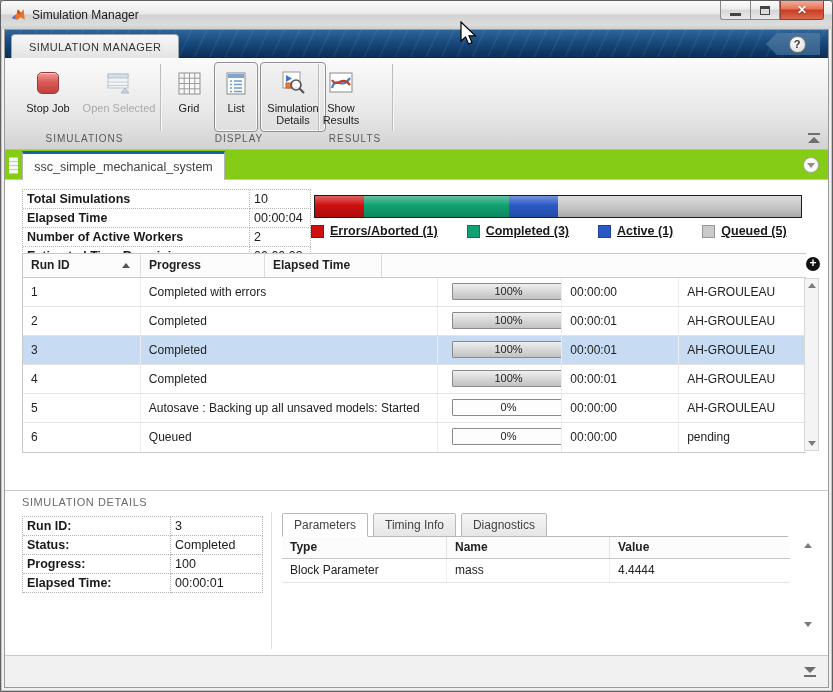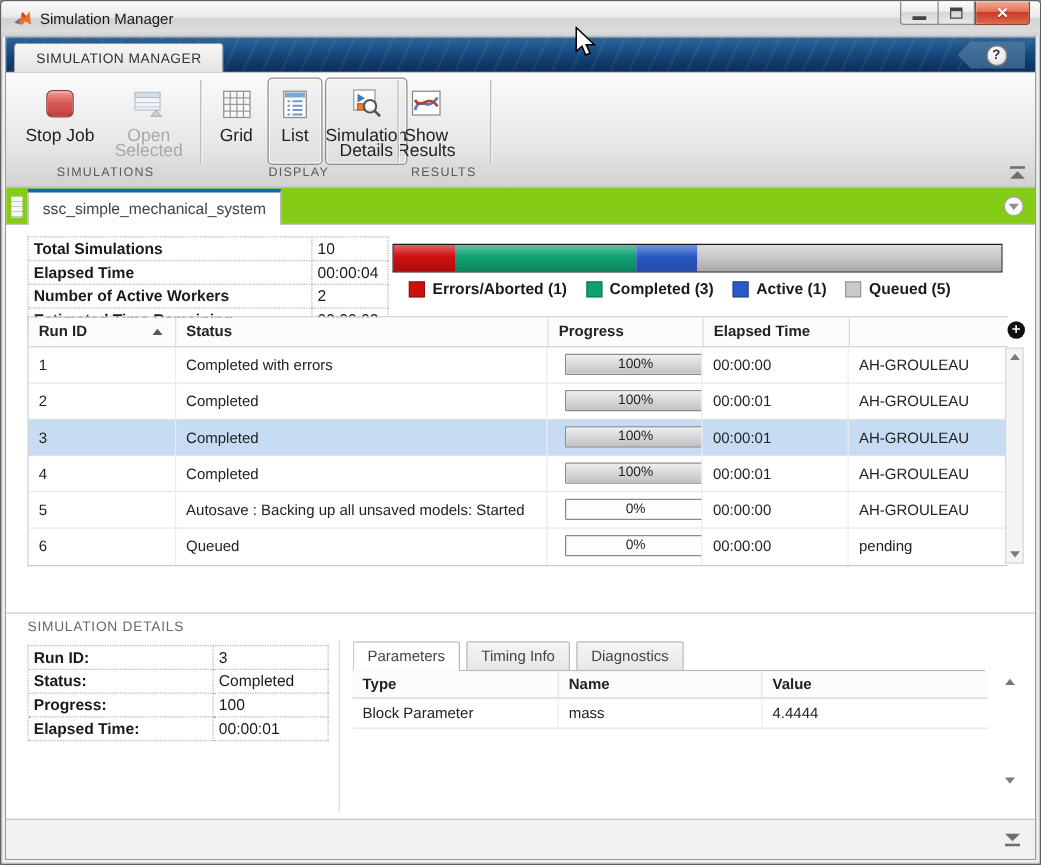--- a/index.html
+++ b/index.html
@@ -48,7 +48,7 @@
   .tb-btn{ position:absolute; top:4px; display:flex; flex-direction:column; align-items:center; padding-top:5px; height:70px; border:1px solid transparent; border-radius:4px; cursor:default; }
   .tb-btn.selected{ border-color:#8F8F8F; background:linear-gradient(180deg,#F2F2F2,#DFDFDF); box-shadow:inset 0 0 0 1px #F8F8F8; }
   .tb-btn .ic{ height:30px; display:flex; align-items:center; justify-content:center; }
-  .tb-btn .lbl{ margin-top:4px; font-size:14px; line-height:12px; color:#222; text-align:center; }
+  .tb-btn .lbl{ margin-top:4px; font-size:11px; line-height:12px; color:#222; text-align:center; }
   .tb-btn.disabled .lbl{ color:#A9A9A9; }
   .stopIcon{ width:22px; height:22px; border-radius:5px; border:1px solid #96393C;
     background:linear-gradient(180deg,#F29A97,#D95B57 45%,#C03F3C); box-shadow:inset 0 1px 0 rgba(255,255,255,.5); }

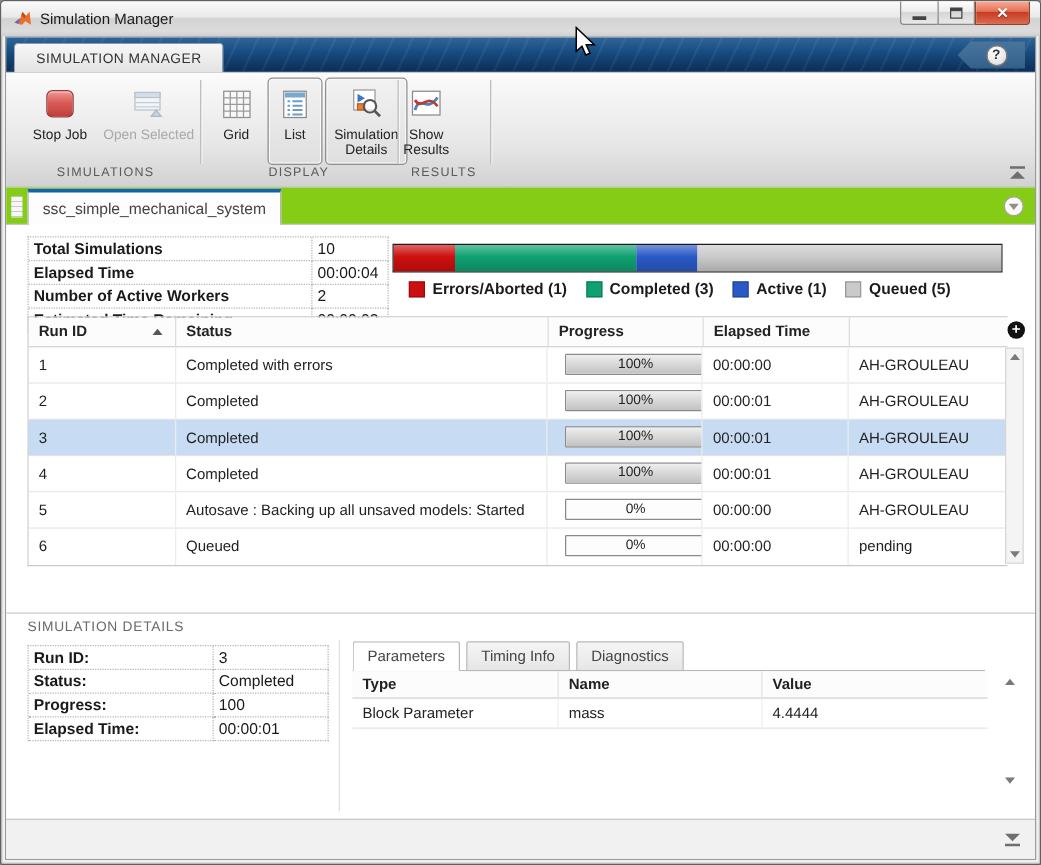--- a/index.html
+++ b/index.html
@@ -78,7 +78,7 @@
   .seg{ position:relative; height:100%; }
   .seg::after{ content:""; position:absolute; inset:0;
     background:linear-gradient(180deg,rgba(255,255,255,.35),rgba(255,255,255,0) 45%,rgba(0,0,0,.16)); }
-  .legend{ position:absolute; left:322px; top:44px; display:flex; gap:15px; }
+  .legend{ position:absolute; left:306px; top:44px; display:flex; gap:29px;text-decoration:underline; }
   .legItem{ display:flex; align-items:center; gap:6px; }
   .legSwatch{ width:13px; height:13px; border:1px solid rgba(0,0,0,.25); position:relative; }
   .legItem span{ font-size:12.5px; font-weight:bold; color:#1A1A1A; white-space:nowrap; }

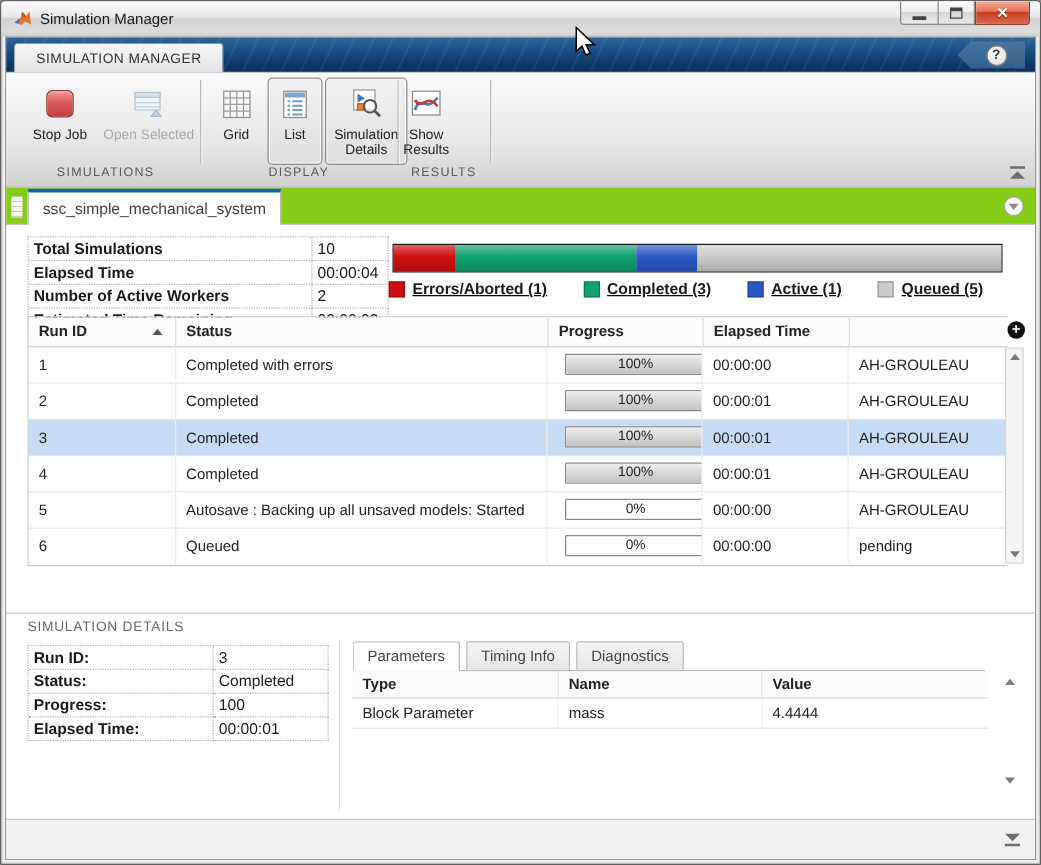--- a/index.html
+++ b/index.html
@@ -305,7 +305,6 @@
       <div class="runs">
         <div class="rt-header">
           <div class="rt-hcell c1"><span>Run ID</span><span class="sortAsc"></span></div>
-          <div class="rt-hcell c2">Status</div>
           <div class="rt-hcell c3">Progress</div>
           <div class="rt-hcell c4">Elapsed Time</div>
         </div>

